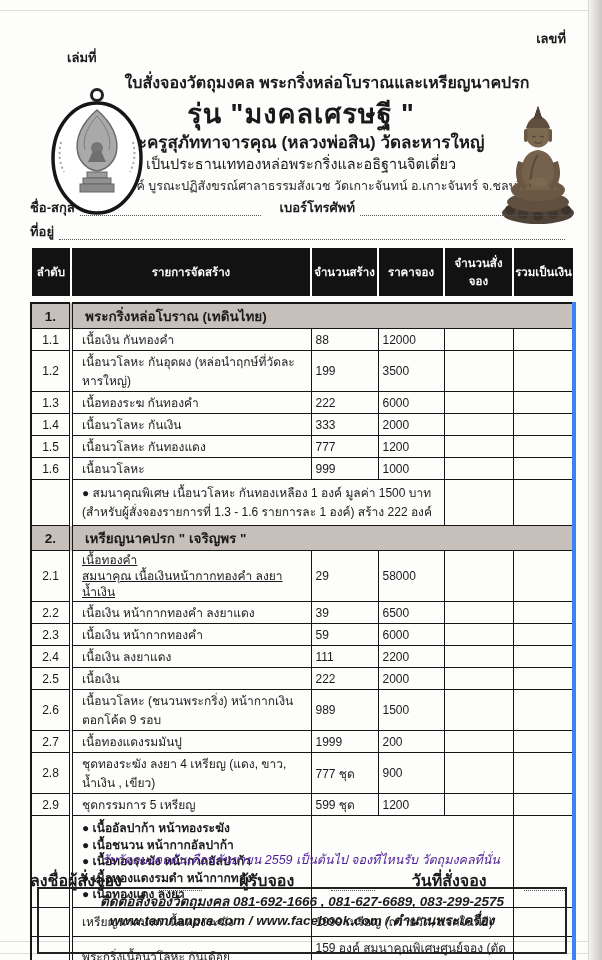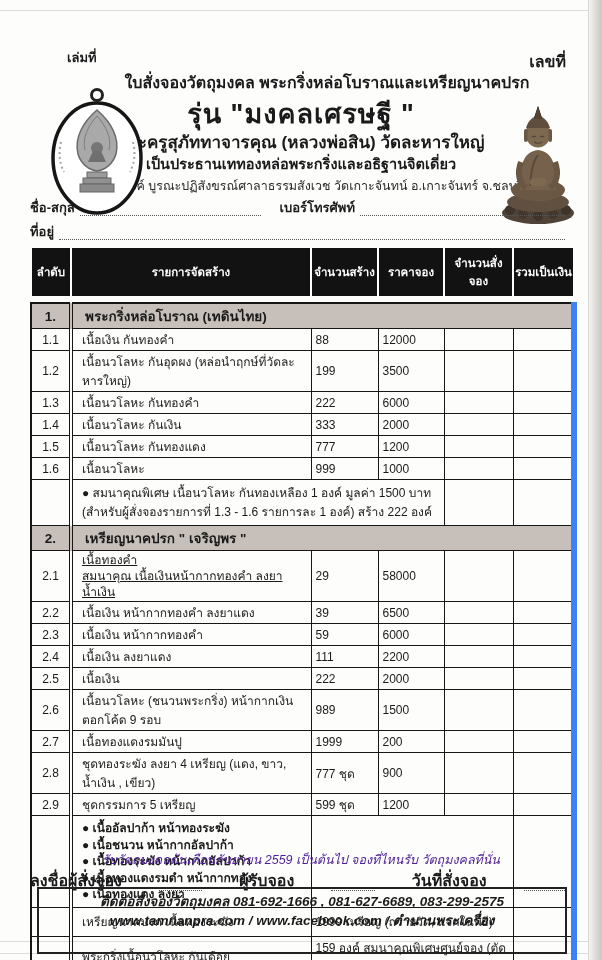--- a/index.html
+++ b/index.html
@@ -17,7 +17,7 @@
   }
   
   .lbl-book { position:absolute; top:47px; left:58px; font-size:13px; font-weight:bold;margin-left:9px; }
-  .lbl-no   { position:absolute; top:49px; right:36px; font-size:16px; font-weight:bold; }
+  .lbl-no   { position:absolute; top:28px; right:36px; font-size:13px; font-weight:bold; }
   .ctr { position:absolute; left:0; width:100%; text-align:center; }
   .t1 { top:70px;  font-size:16px;   font-weight:bold;padding-left:26px; }
   .t2 { top:92px;  font-size:27px;   font-weight:bold; letter-spacing:1px; }

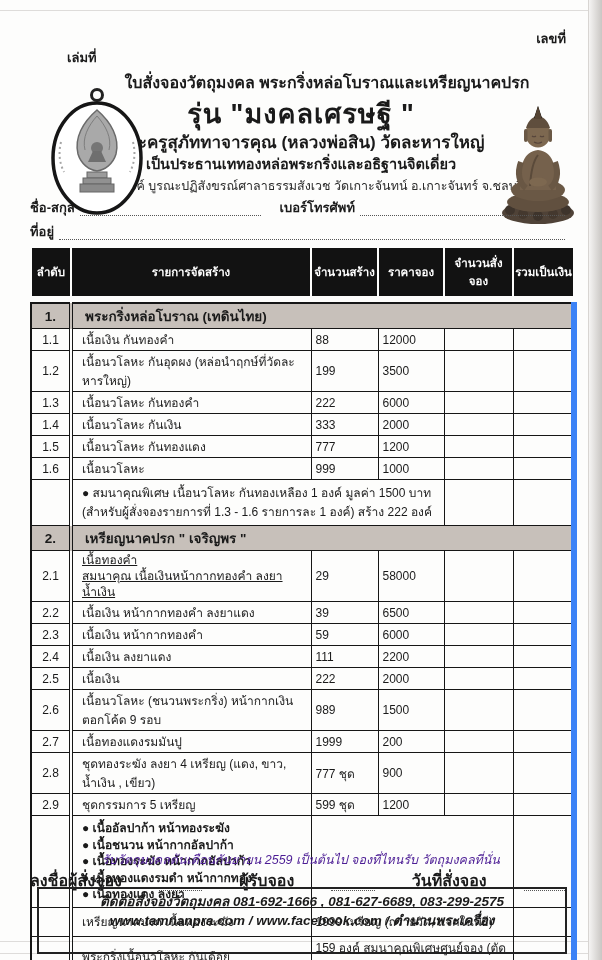--- a/index.html
+++ b/index.html
@@ -22,7 +22,7 @@
   .t1 { top:70px;  font-size:16px;   font-weight:bold;padding-left:26px; }
   .t2 { top:92px;  font-size:27px;   font-weight:bold; letter-spacing:1px; }
   .t3 { top:128px; font-size:17px;   font-weight:bold; }
-  .t4 { top:152px; font-size:14.5px; font-weight:bold; }
+  .t4 { top:152px; font-size:14.5px; font-weight:normal; }
   .t5 { top:176px; font-size:12.5px; color:#2b2b2b; }
   .logo-wrap   { position:absolute; top:86px;  left:44px;  width:106px; height:132px; }
   .photo-wrap  { position:absolute; top:94px;  left:490px; width:96px;  height:132px; }

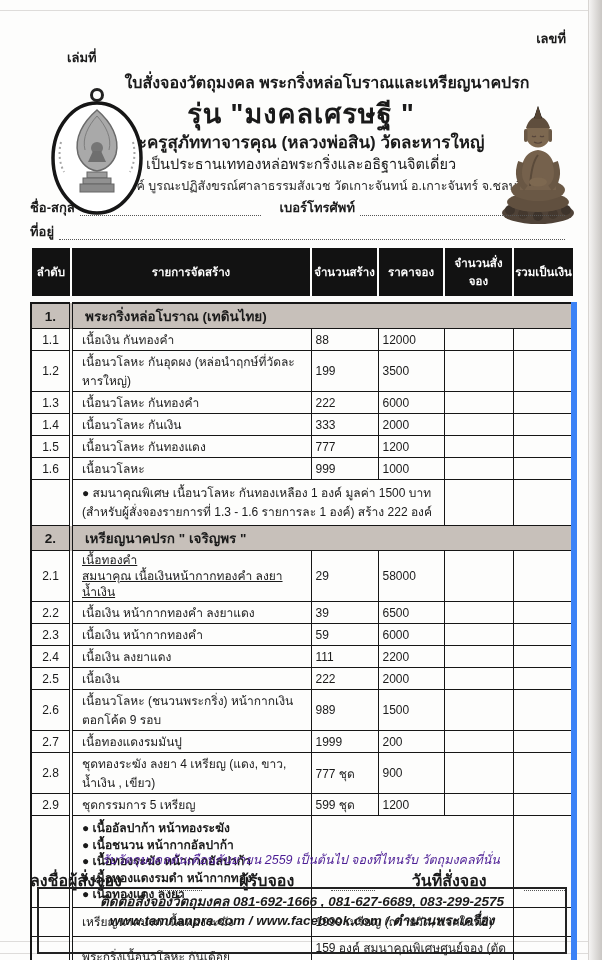--- a/index.html
+++ b/index.html
@@ -44,7 +44,7 @@
   tbody tr:first-child td { border-top:2px solid #161616; }
   tbody tr:last-child td  { border-bottom:2px solid #161616; }
   tbody td:first-child { border-left:2px solid #161616; }
-  tbody td:last-child  { border-right:6px solid #3b82f6; }
+  tbody td:last-child  { border-right:4px solid #3b82f6; }
   tr.sec td { background:#c7c0ba; font-weight:bold; font-size:13.5px; height:21px; }
   tr.sec .sec-title { padding-left:12px; }
   tr.item td { height:19px; }

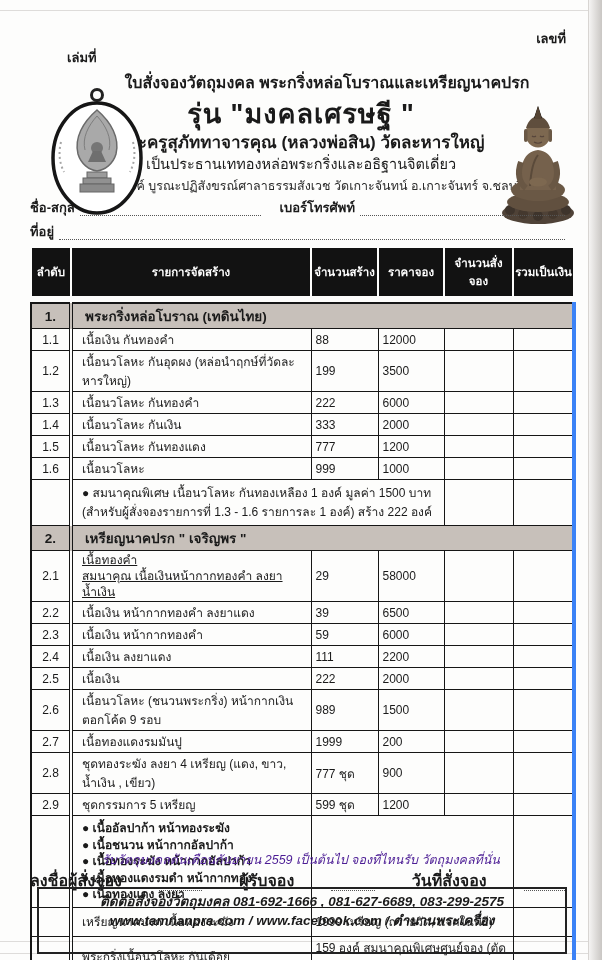--- a/index.html
+++ b/index.html
@@ -187,7 +187,7 @@
         </tr>
         <tr class="item">
           <td class="c1">1.3</td>
-          <td class="desc">เนื้อนวโลหะ กันทองคำ</td>
+          <td class="desc">เนื้อทองระฆ กันทองคำ</td>
           <td class="num">222</td>
           <td class="num">6000</td>
           <td></td>

